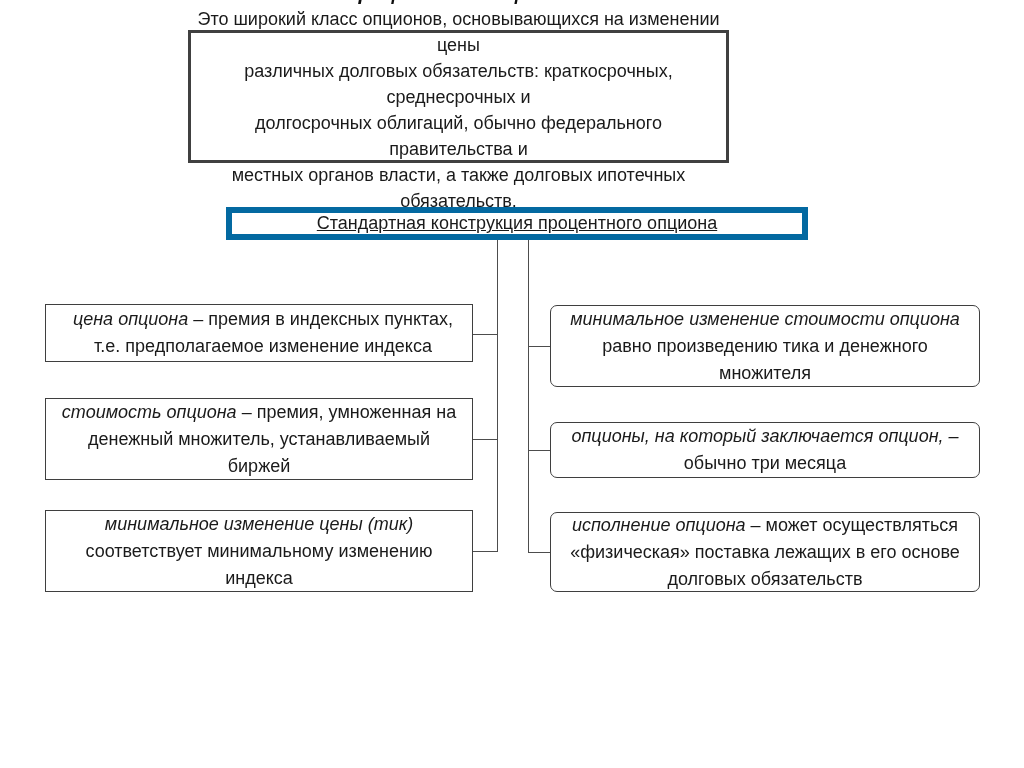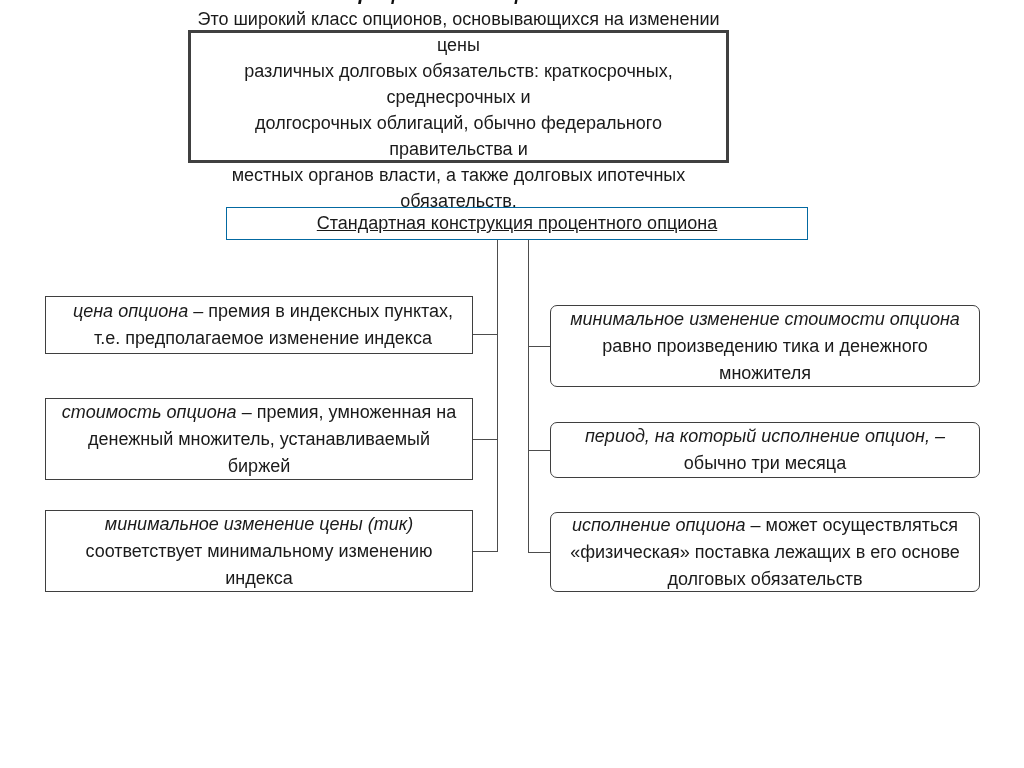--- a/index.html
+++ b/index.html
@@ -45,7 +45,7 @@
     position: absolute;
     left: 226px; top: 207px;
     width: 582px; height: 33px;
-    border: 1px solid #0369a1;
+    border: 6px solid #0369a1;
     background: #ffffff;
     display: flex;
     align-items: center;

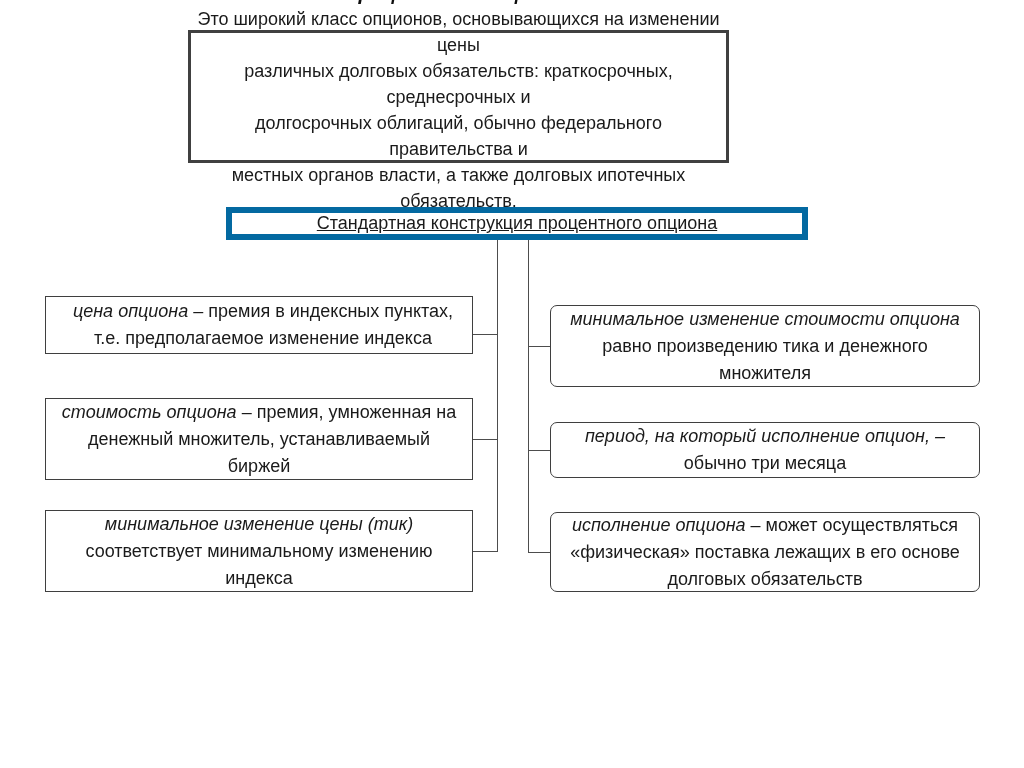--- a/index.html
+++ b/index.html
@@ -73,7 +73,7 @@
   .term { font-style: italic; }
   .box-l { left: 45px; width: 428px; }
   .box-r { left: 550px; width: 430px; border-radius: 7px; }
-  .box-l1 { top: 296px; height: 58px; padding-left: 14px; }
+  .box-l1 { top: 304px; height: 58px; padding-left: 14px; }
   .box-l2 { top: 398px; height: 82px; }
   .box-l3 { top: 510px; height: 82px; }
   .box-r1 { top: 305px; height: 82px; }

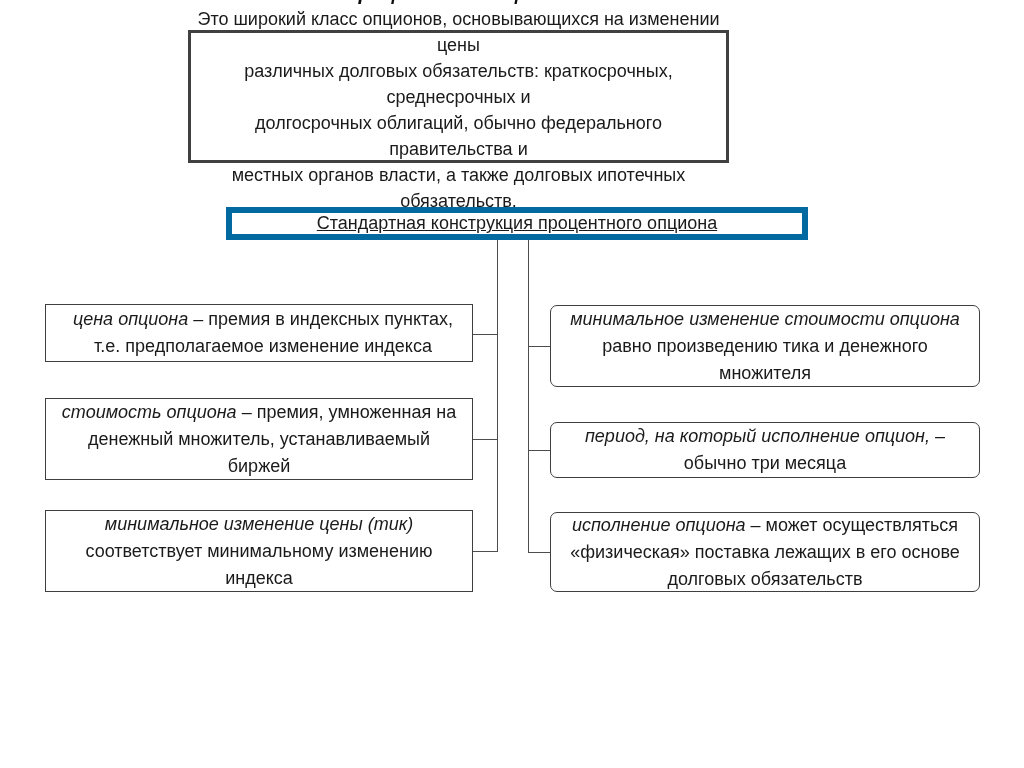--- a/index.html
+++ b/index.html
@@ -144,7 +144,7 @@
   </div>
 
   <div class="def-box box-r box-r2">
-    <div class="def-text"><span class="term">период, на который исполнение опцион, –</span><span>
+    <div class="def-text"><span class="term">опционы, на который заключается опцион, –</span><span>
 обычно три месяца</span></div>
   </div>
 

